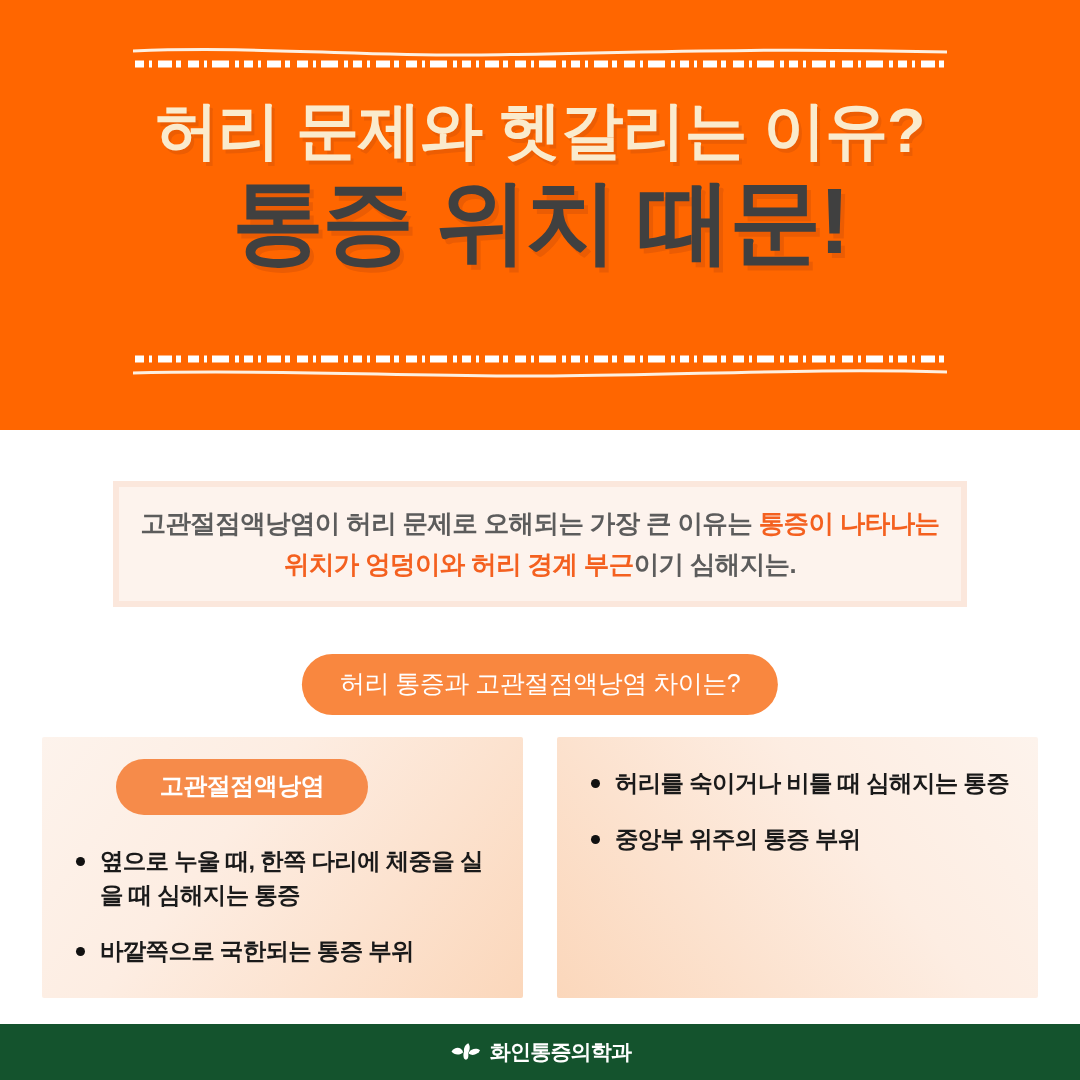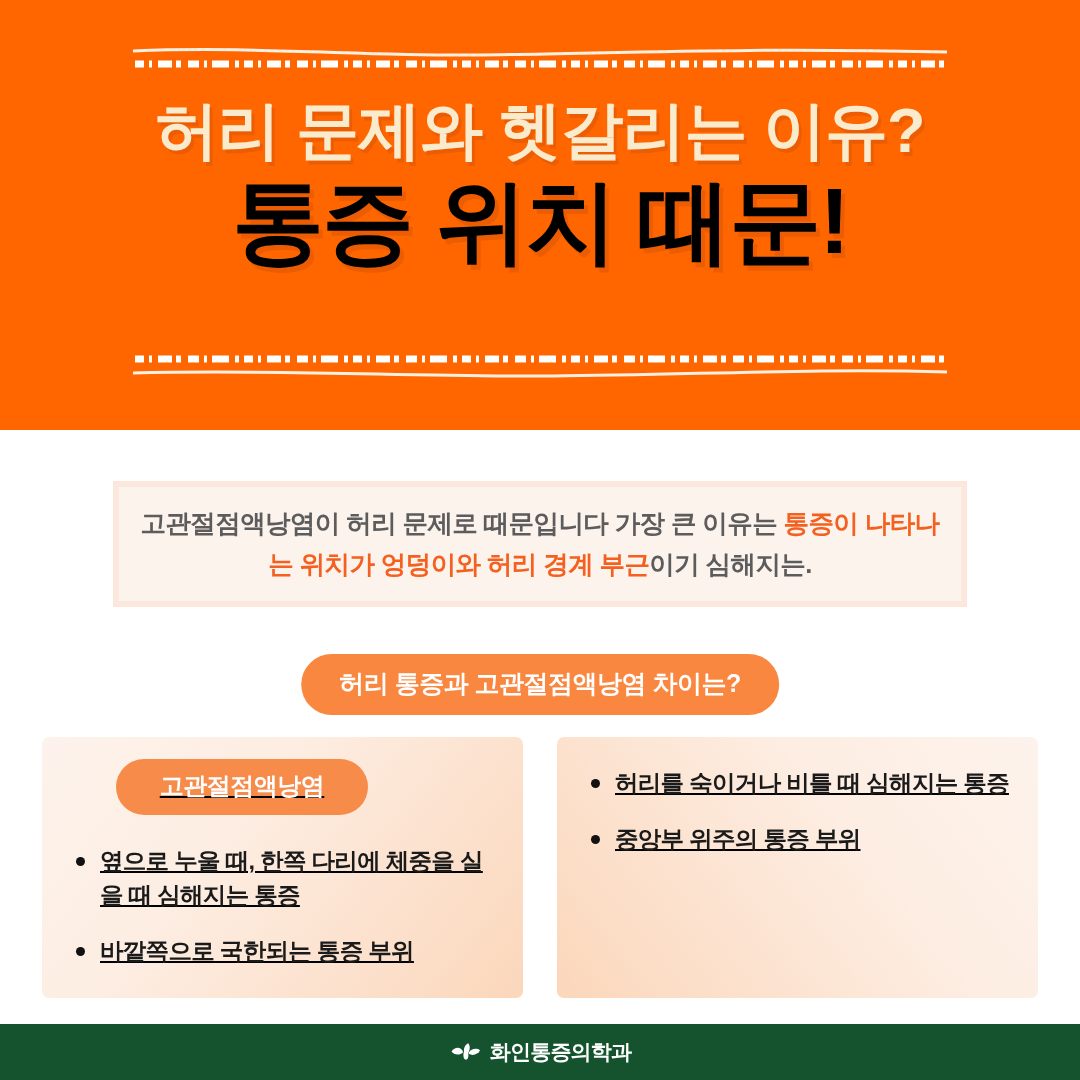--- a/index.html
+++ b/index.html
@@ -64,7 +64,7 @@
   }
 
   .title-line2 {
-    color: #000000;
+    color: #404040;
     font-size: 92px;
     font-weight: 800;
     letter-spacing: -2px;

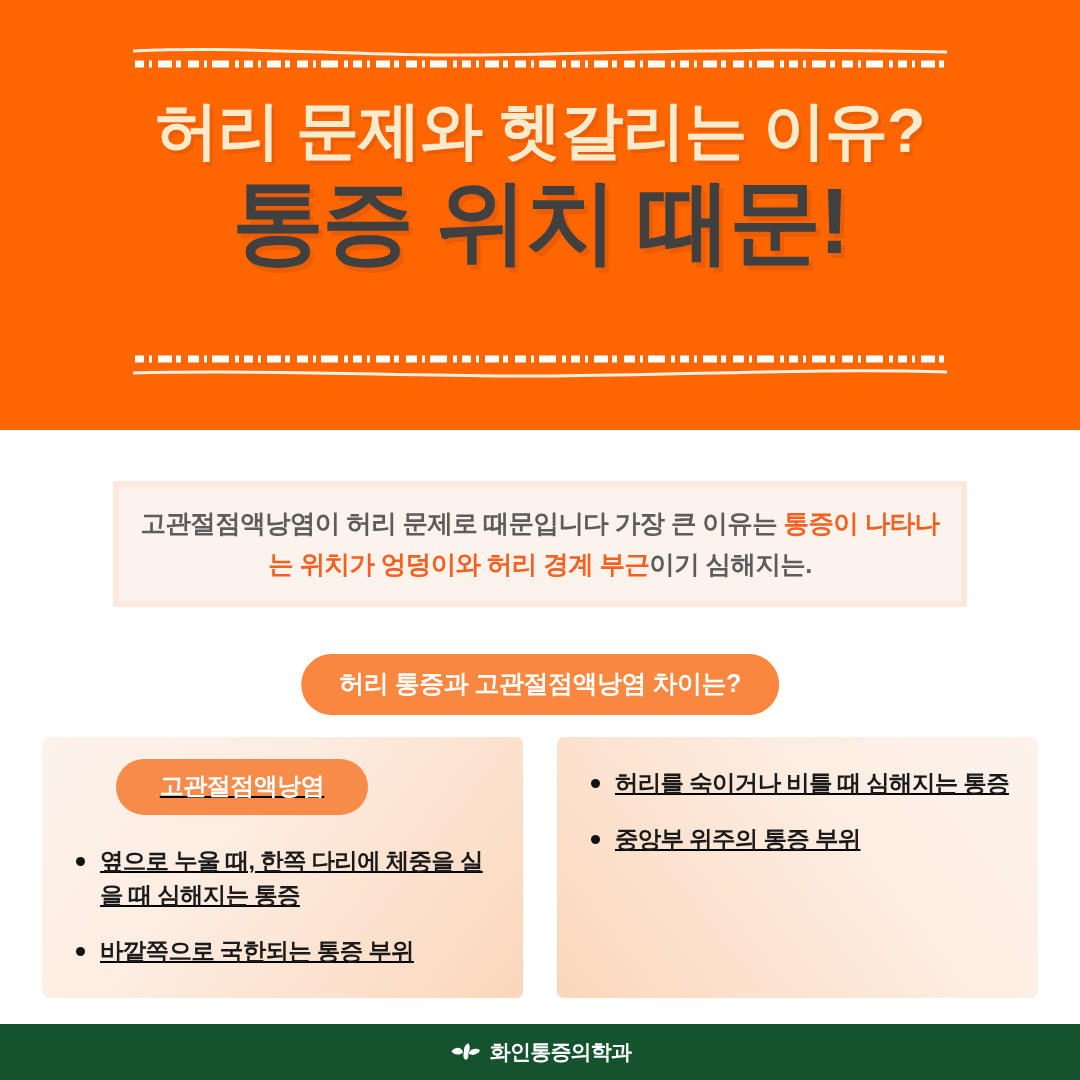--- a/index.html
+++ b/index.html
@@ -236,7 +236,7 @@
 
     <div class="lead-box">
       <div class="lead-text">
-        <span>고관절점액낭염이 허리 문제로 때문입니다 가장 큰 이유는 </span><span class="hl">통증이 나타나는 위치가 엉덩이와 허리 경계 부근</span><span>이기 심해지는.</span>
+        <span>고관절점액낭염이 허리 문제로 오해되는 가장 큰 이유는 </span><span class="hl">통증이 나타나는 위치가 엉덩이와 허리 경계 부근</span><span>이기 심해지는.</span>
       </div>
     </div>
 

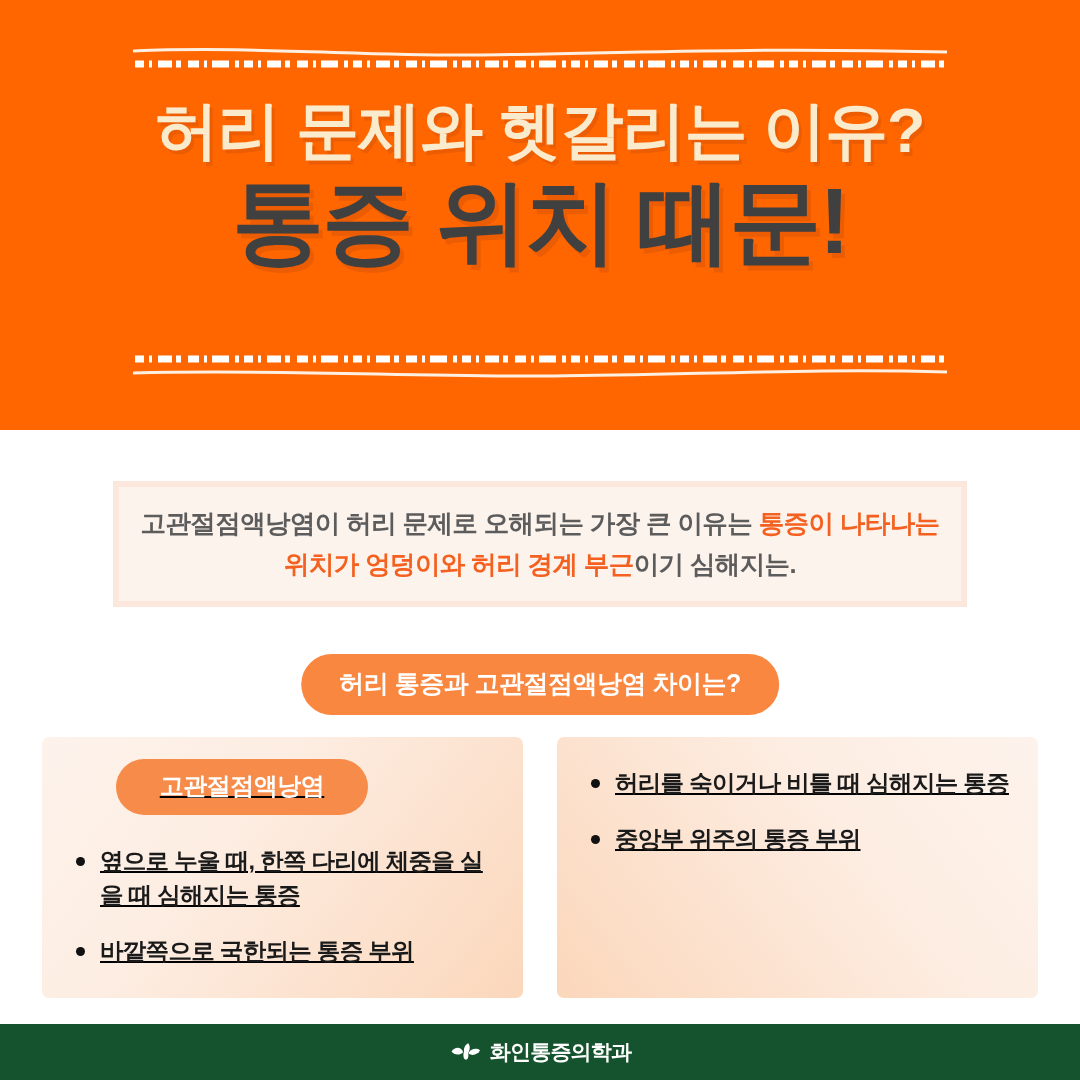--- a/index.html
+++ b/index.html
@@ -113,7 +113,7 @@
     background: #F9873F;
     color: #ffffff;
     font-size: 25px;
-    font-weight: 700;
+    font-weight: 400;
     letter-spacing: -0.5px;
     border-radius: 999px;
     padding: 13px 38px 15px;

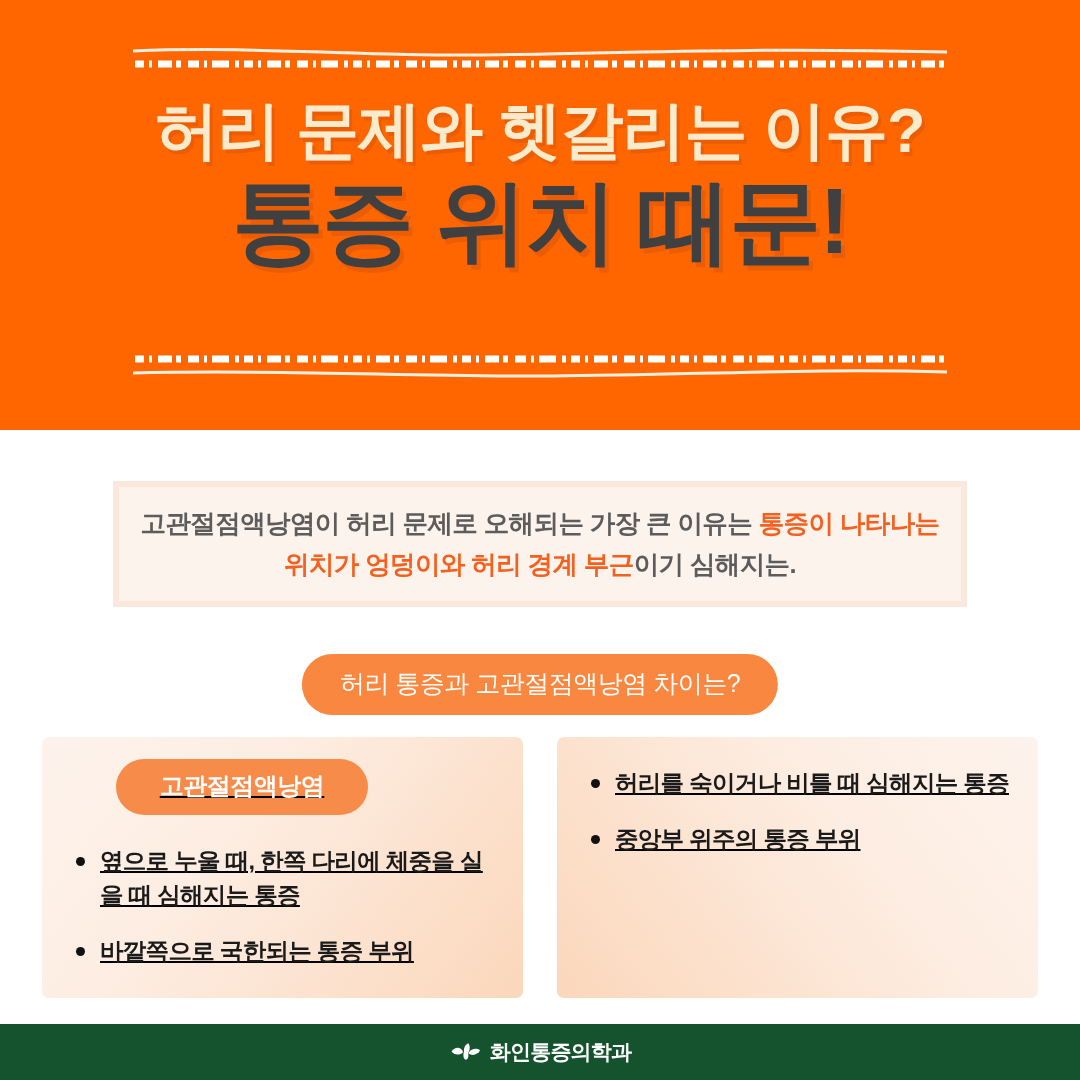--- a/index.html
+++ b/index.html
@@ -133,9 +133,8 @@
   .card {
     position: relative;
     flex: 1 1 0;
-    border-radius: 7px;
+    border-radius: 2px;
     overflow: hidden;
-    text-decoration: underline;
   }
   .card-left {
     background: linear-gradient(128deg, #FDF3EC 0%, #FDEDE2 38%, #FBD7BB 100%);

